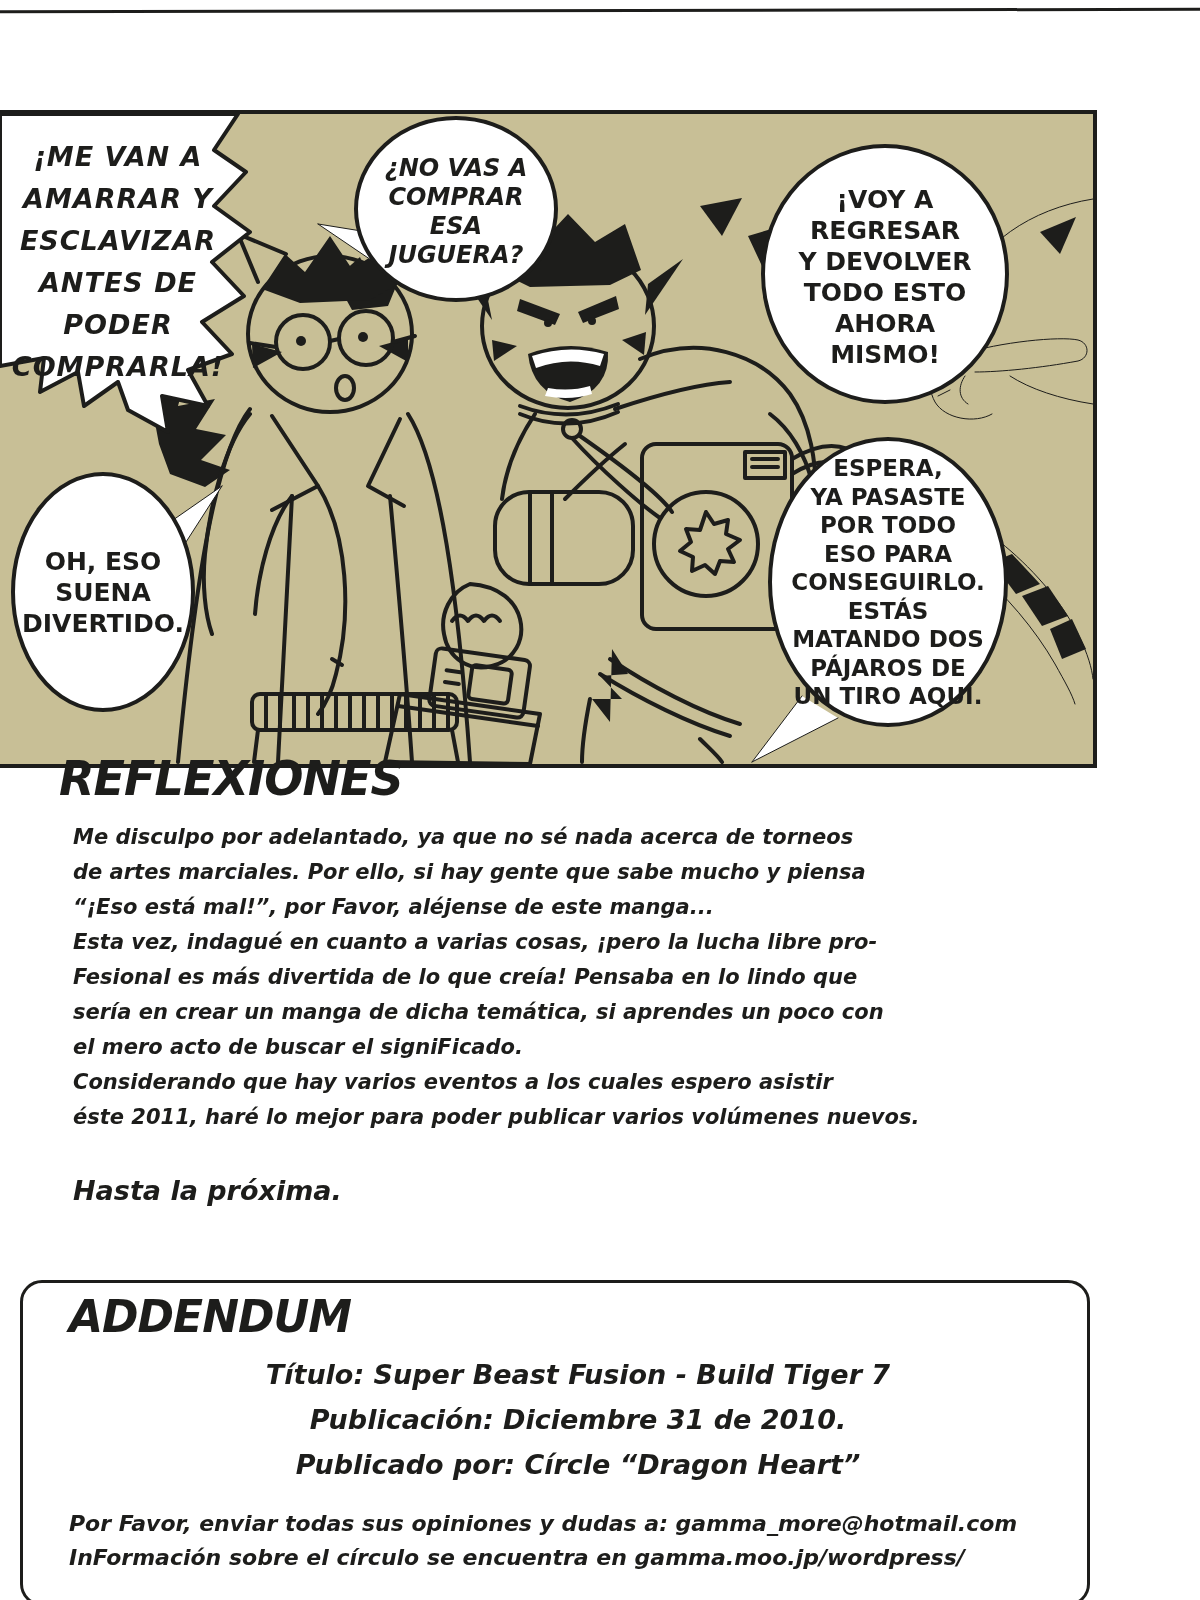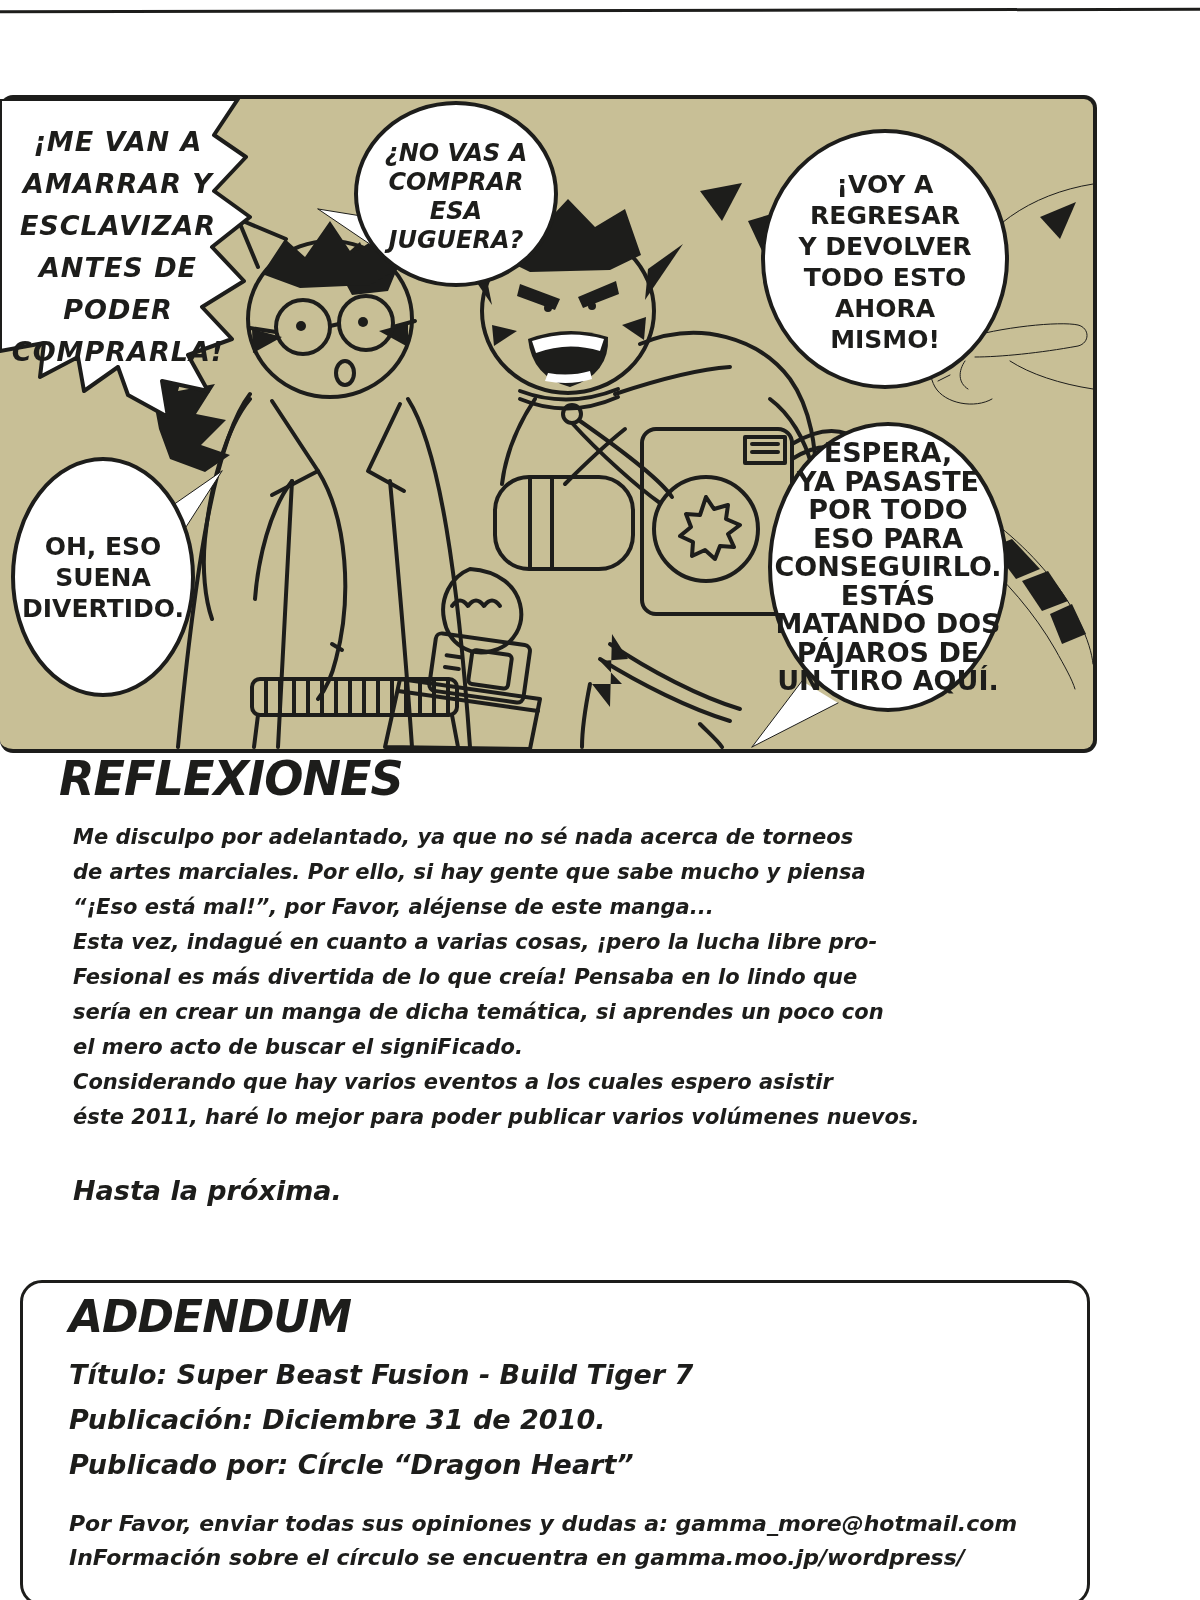--- a/index.html
+++ b/index.html
@@ -18,13 +18,12 @@
 
   
   .panel{
-    position:absolute;left:0;top:95px;width:1093px;height:650px;
+    position:absolute;left:0;top:110px;width:1093px;height:650px;
     background:var(--panel-bg,#c8bf96);
     border-top:4px solid var(--ink);
     border-right:4px solid var(--ink);
     border-bottom:4px solid var(--ink);
     box-sizing:content-box;
-    border-radius:13px;
   }
   .panel svg{position:absolute;left:0;top:0;color:var(--ink);}
   .line{stroke:var(--ink);fill:none;stroke-linecap:round;stroke-linejoin:round;}

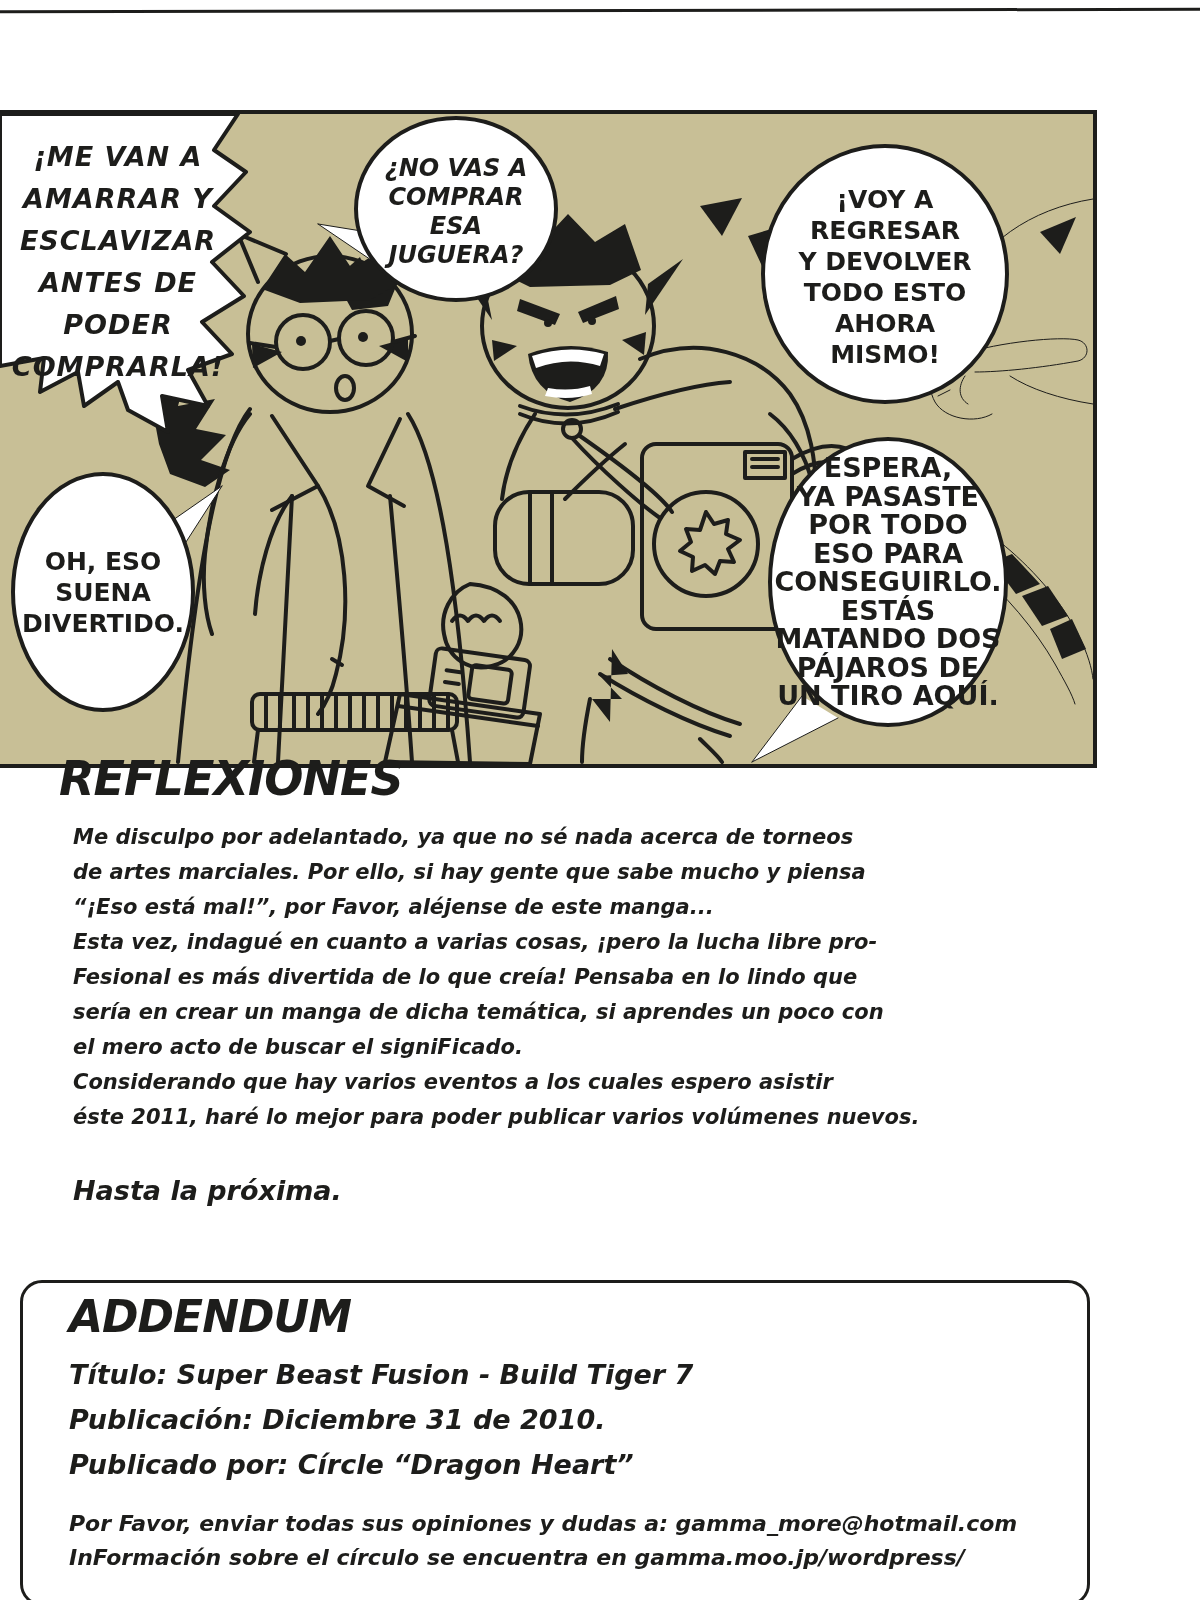--- a/index.html
+++ b/index.html
@@ -43,7 +43,7 @@
   .bt-juicer{left:356px;top:40px;width:200px;font-size:24px;line-height:29px;font-style:italic;}
   .bt-return{left:765px;top:70px;width:240px;font-size:25px;line-height:31px;}
   .bt-fun{left:13px;top:432px;width:180px;font-size:25px;line-height:31px;}
-  .bt-wait{left:768px;top:340px;width:240px;font-size:27px;line-height:28.5px;}
+  .bt-wait{left:768px;top:340px;width:240px;font-size:23px;line-height:28.5px;}
 
   
   .reflections{position:absolute;left:42px;top:750px;width:1140px;margin-left:17px;}

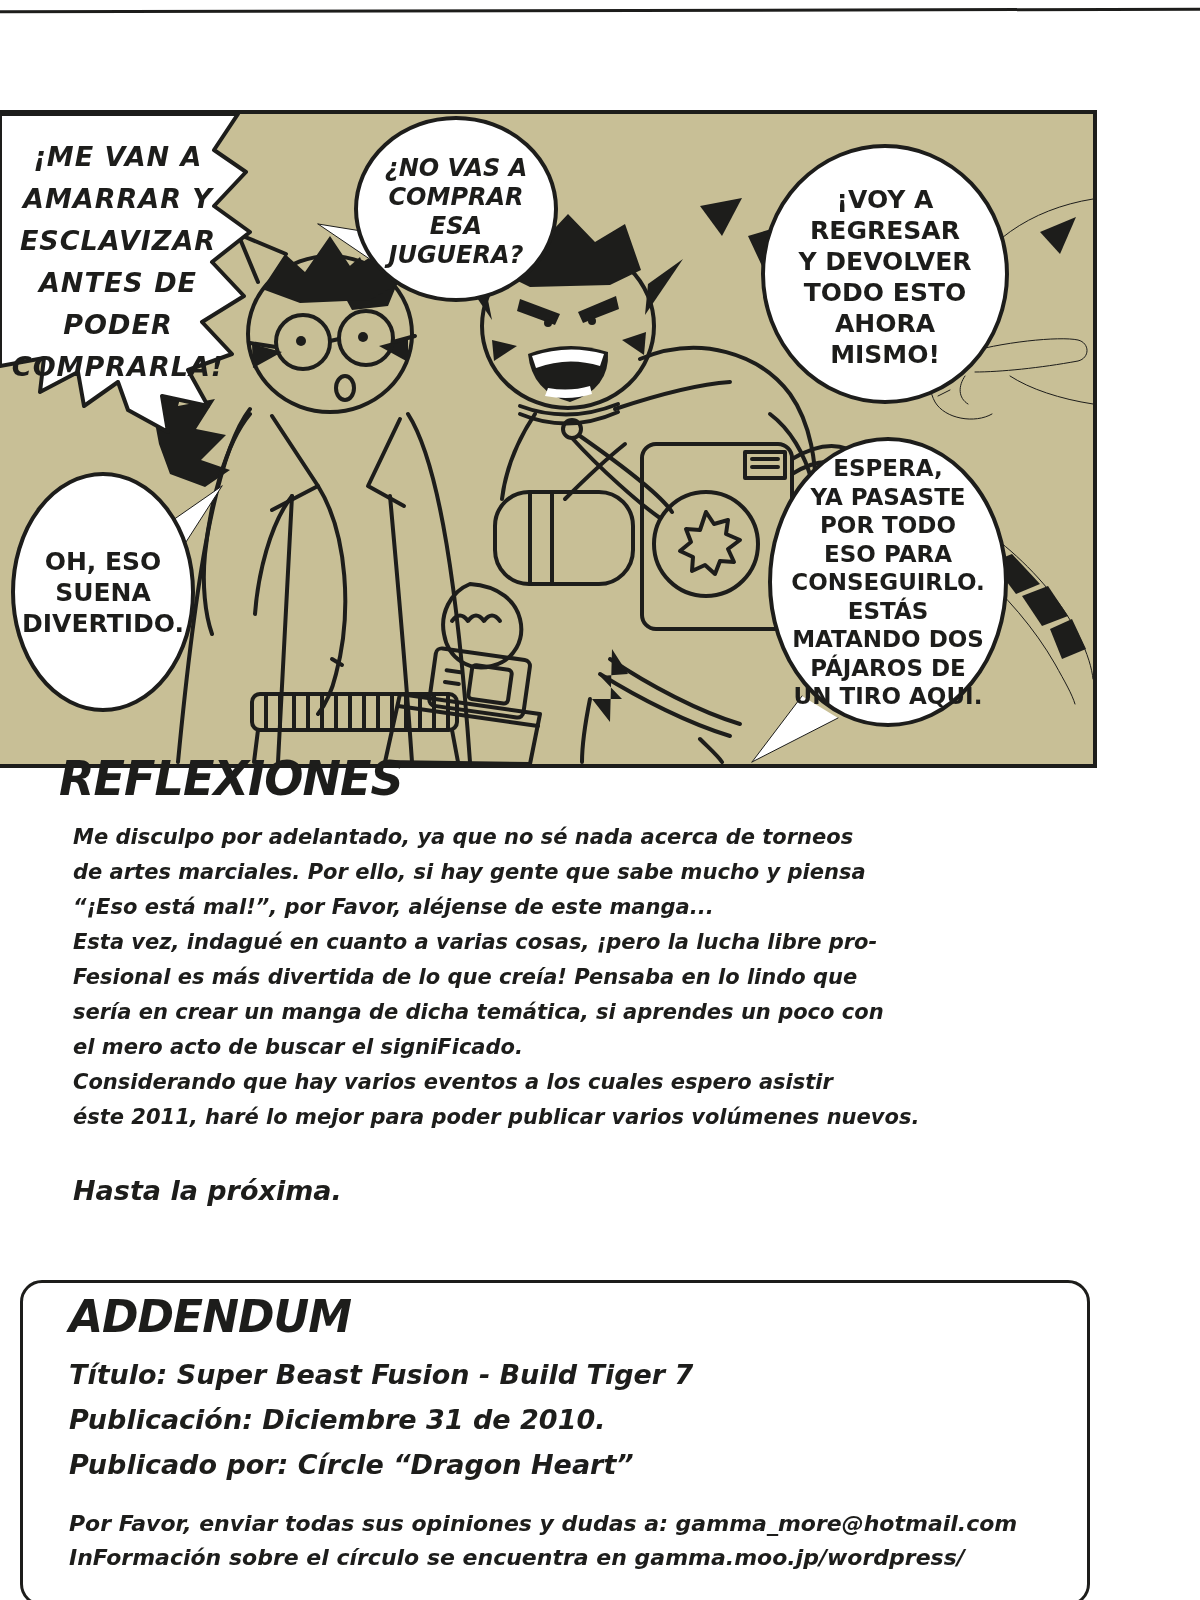--- a/index.html
+++ b/index.html
@@ -73,7 +73,7 @@
   }
   .addendum .info{
     margin:10px 0 0 38px;
-    font-size:27px;line-height:45px;font-style:italic;font-weight:700;
+    font-size:27px;line-height:45px;font-style:italic;font-weight:700;text-align:center;
   }
   .addendum .contact{
     margin:20px 0 0 38px;

